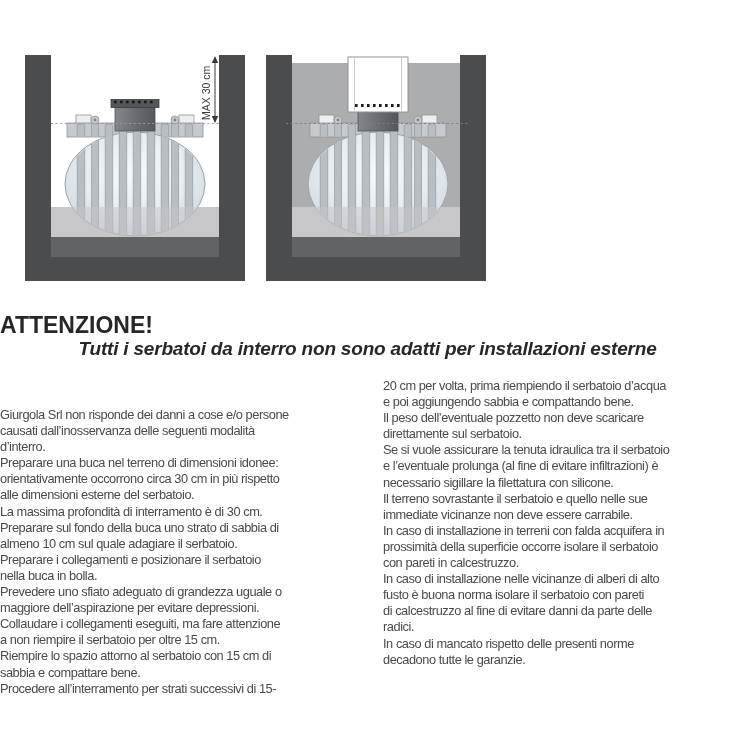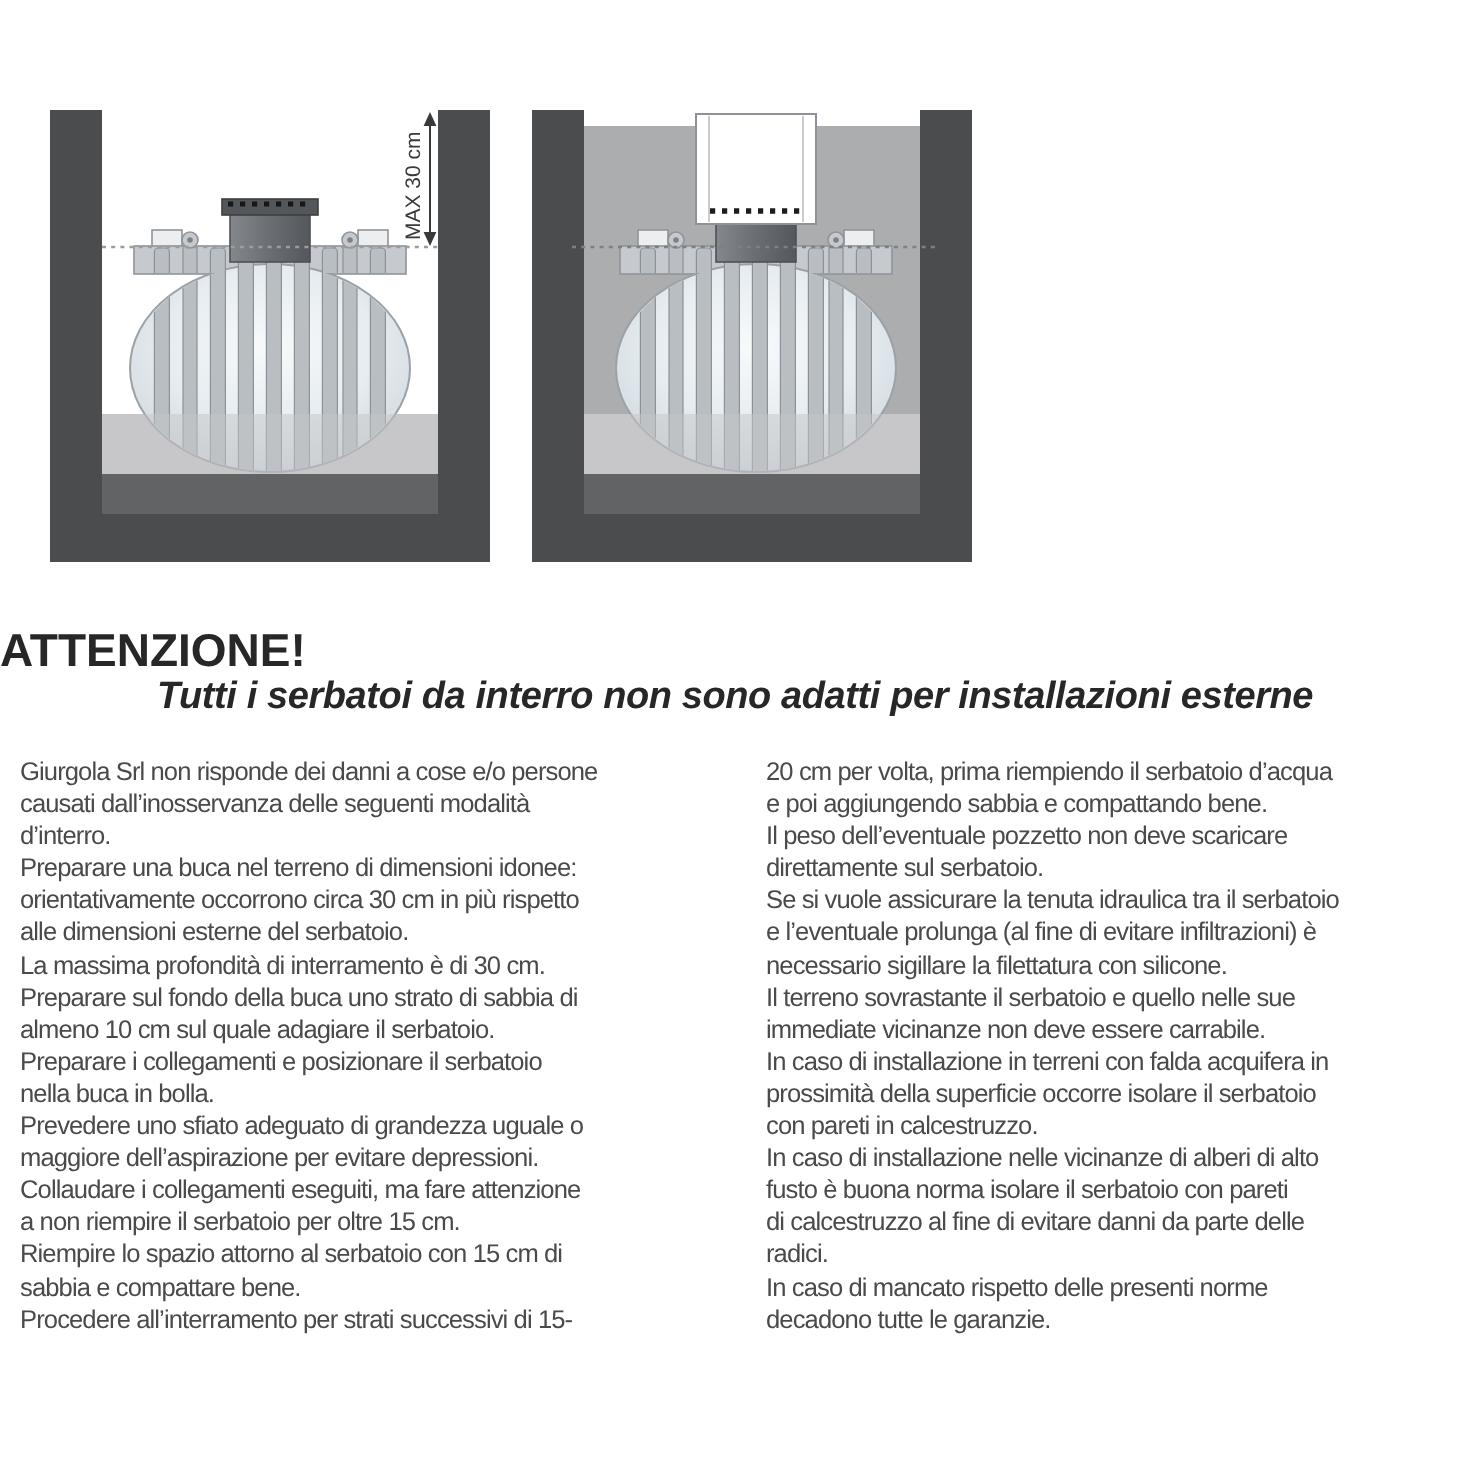--- a/index.html
+++ b/index.html
@@ -38,7 +38,7 @@
     color:#4a4a4a;
     white-space:pre;
   }
-  .col.left{left:10px;width:362px;}
+  .col.left{left:0;width:362px;margin-top:29px;}
   .col.right{left:383px;width:350px;}
 </style>
 </head>

